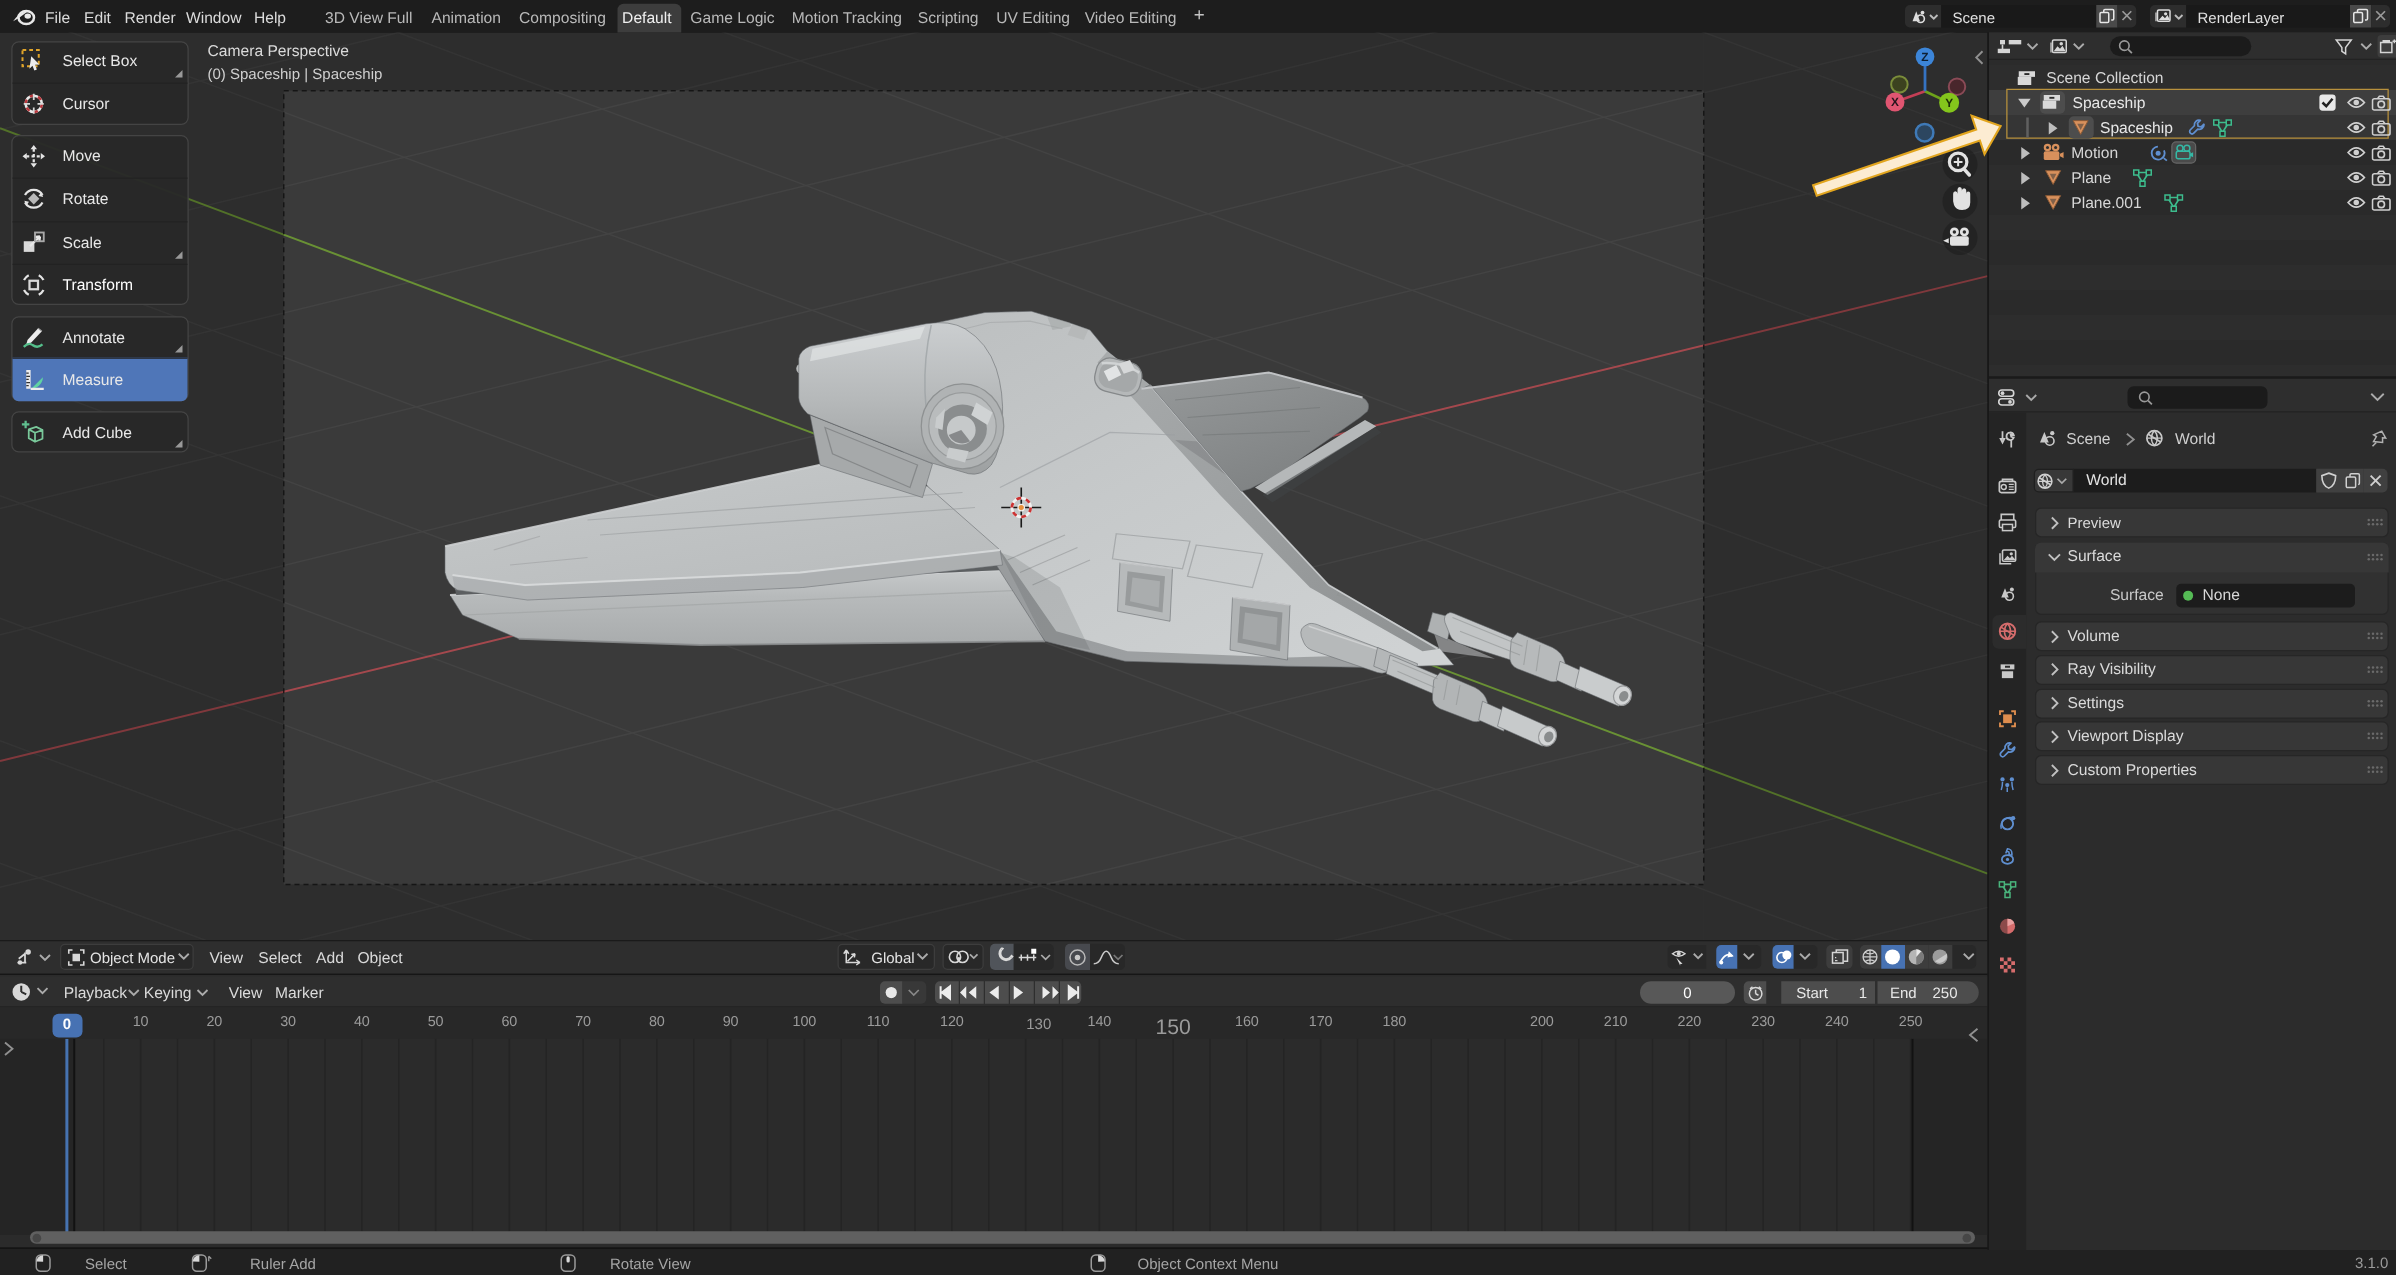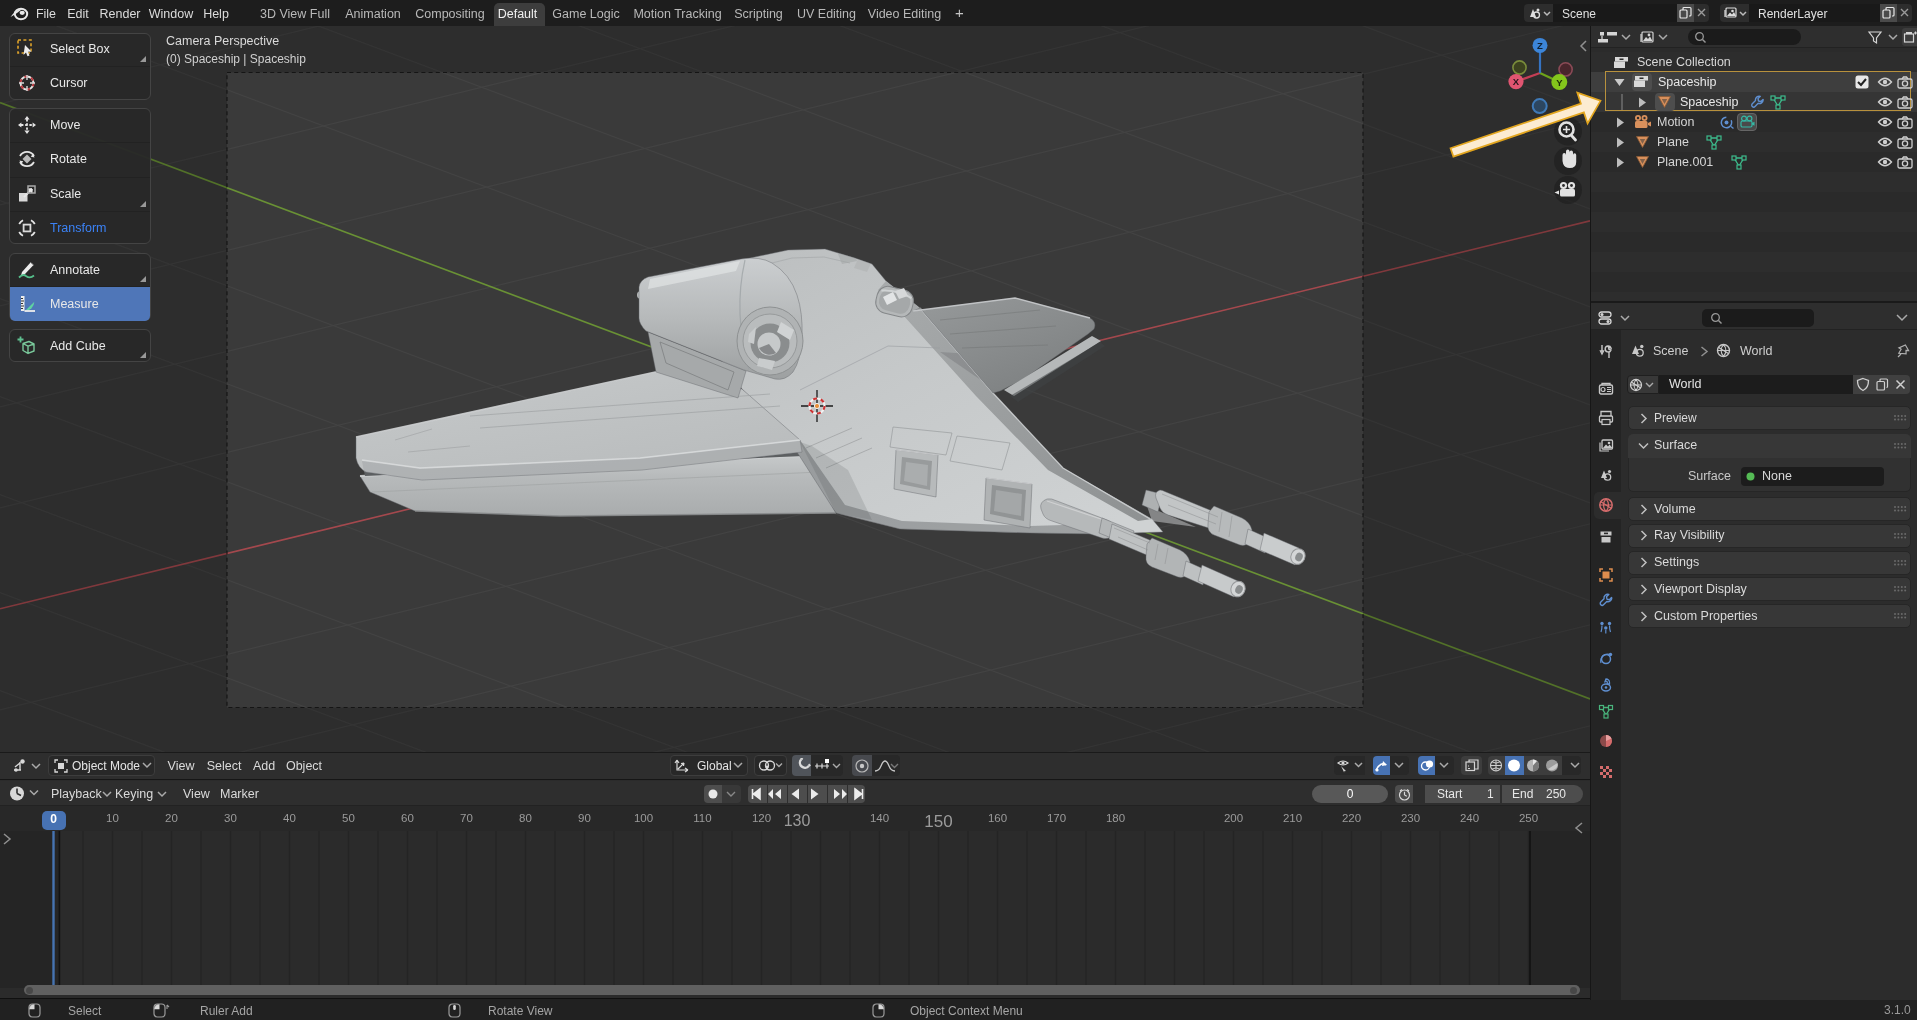--- a/index.html
+++ b/index.html
@@ -299,7 +299,7 @@
 <svg class="abs" style="left:138px;top:199.3px" width="10" height="10">
     <path d="M8,2 L8,8 L2,8 Z" fill="#999"></path>
   </svg>
-<div class="txt" style="left:50px;top:220.65px;font-size:12.5px;color:#3b82f6">Transform</div>
+<div class="txt" style="left:50px;top:220.65px;font-size:12.5px;color:#ffffff">Transform</div>
 <svg class="abs" style="left:16px;top:216.65px" width="22" height="22" viewBox="0 0 22 22">
     <rect x="7.6" y="7.6" width="6.8" height="6.8" fill="none" stroke="#d9d9d9" stroke-width="1.8"></rect>
 <path d="M3.2,7 A 9,9 0 0 1 7,3.2 M15,3.2 A 9,9 0 0 1 18.8,7 M18.8,15 A 9,9 0 0 1 15,18.8 M7,18.8 A 9,9 0 0 1 3.2,15" stroke="#e4e4e4" stroke-width="1.8" fill="none"></path>

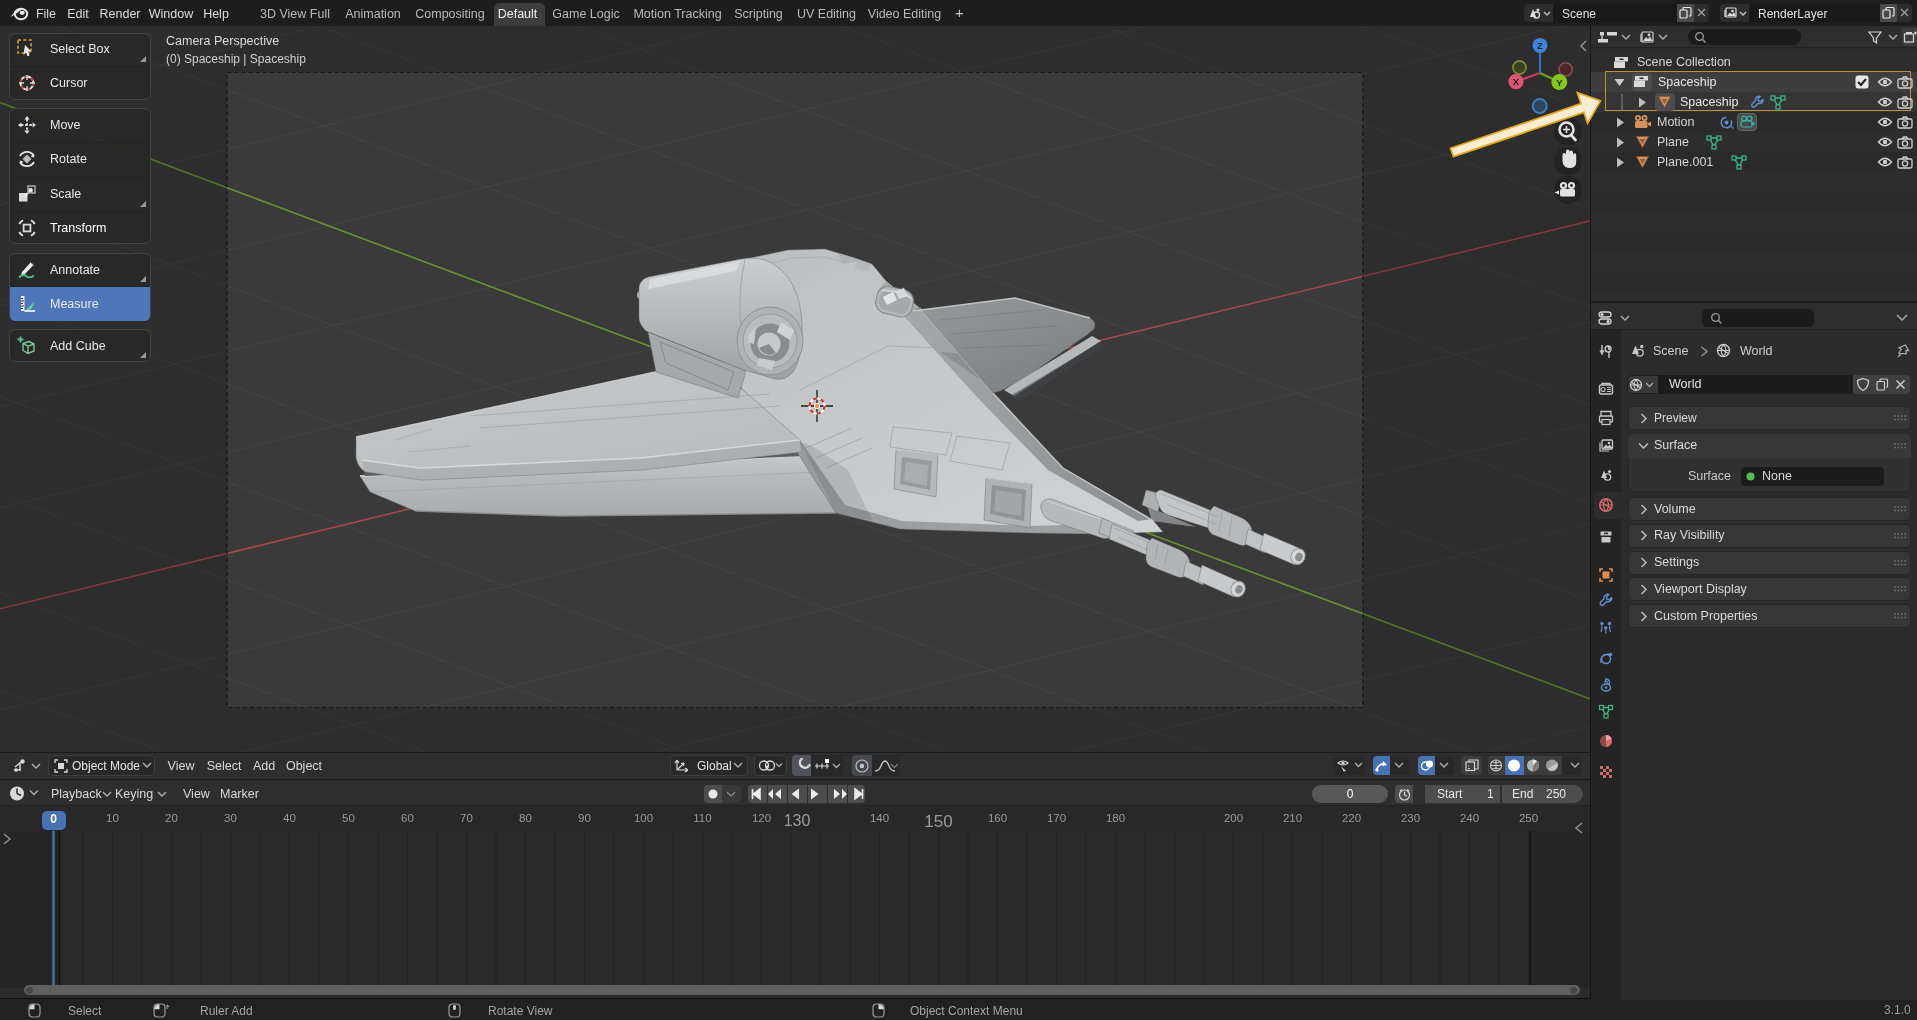--- a/index.html
+++ b/index.html
@@ -501,7 +501,7 @@
 <div class="txt" style="left:643.5px;top:812px;transform:translateX(-50%);font-size:11.5px;color:#9b9b9b">100</div>
 <div class="txt" style="left:702.5px;top:812px;transform:translateX(-50%);font-size:11.5px;color:#9b9b9b">110</div>
 <div class="txt" style="left:761.5px;top:812px;transform:translateX(-50%);font-size:11.5px;color:#9b9b9b">120</div>
-<div class="txt" style="left:797px;top:812px;transform:translateX(-50%);font-size:16px;color:#9b9b9b">130</div>
+<div class="txt" style="left:831px;top:812px;transform:translateX(-50%);font-size:12px;color:#9b9b9b">130</div>
 <div class="txt" style="left:879.5px;top:812px;transform:translateX(-50%);font-size:11.5px;color:#9b9b9b">140</div>
 <div class="txt" style="left:938.5px;top:812px;transform:translateX(-50%);font-size:17px;color:#9b9b9b">150</div>
 <div class="txt" style="left:997.5px;top:812px;transform:translateX(-50%);font-size:11.5px;color:#9b9b9b">160</div>

